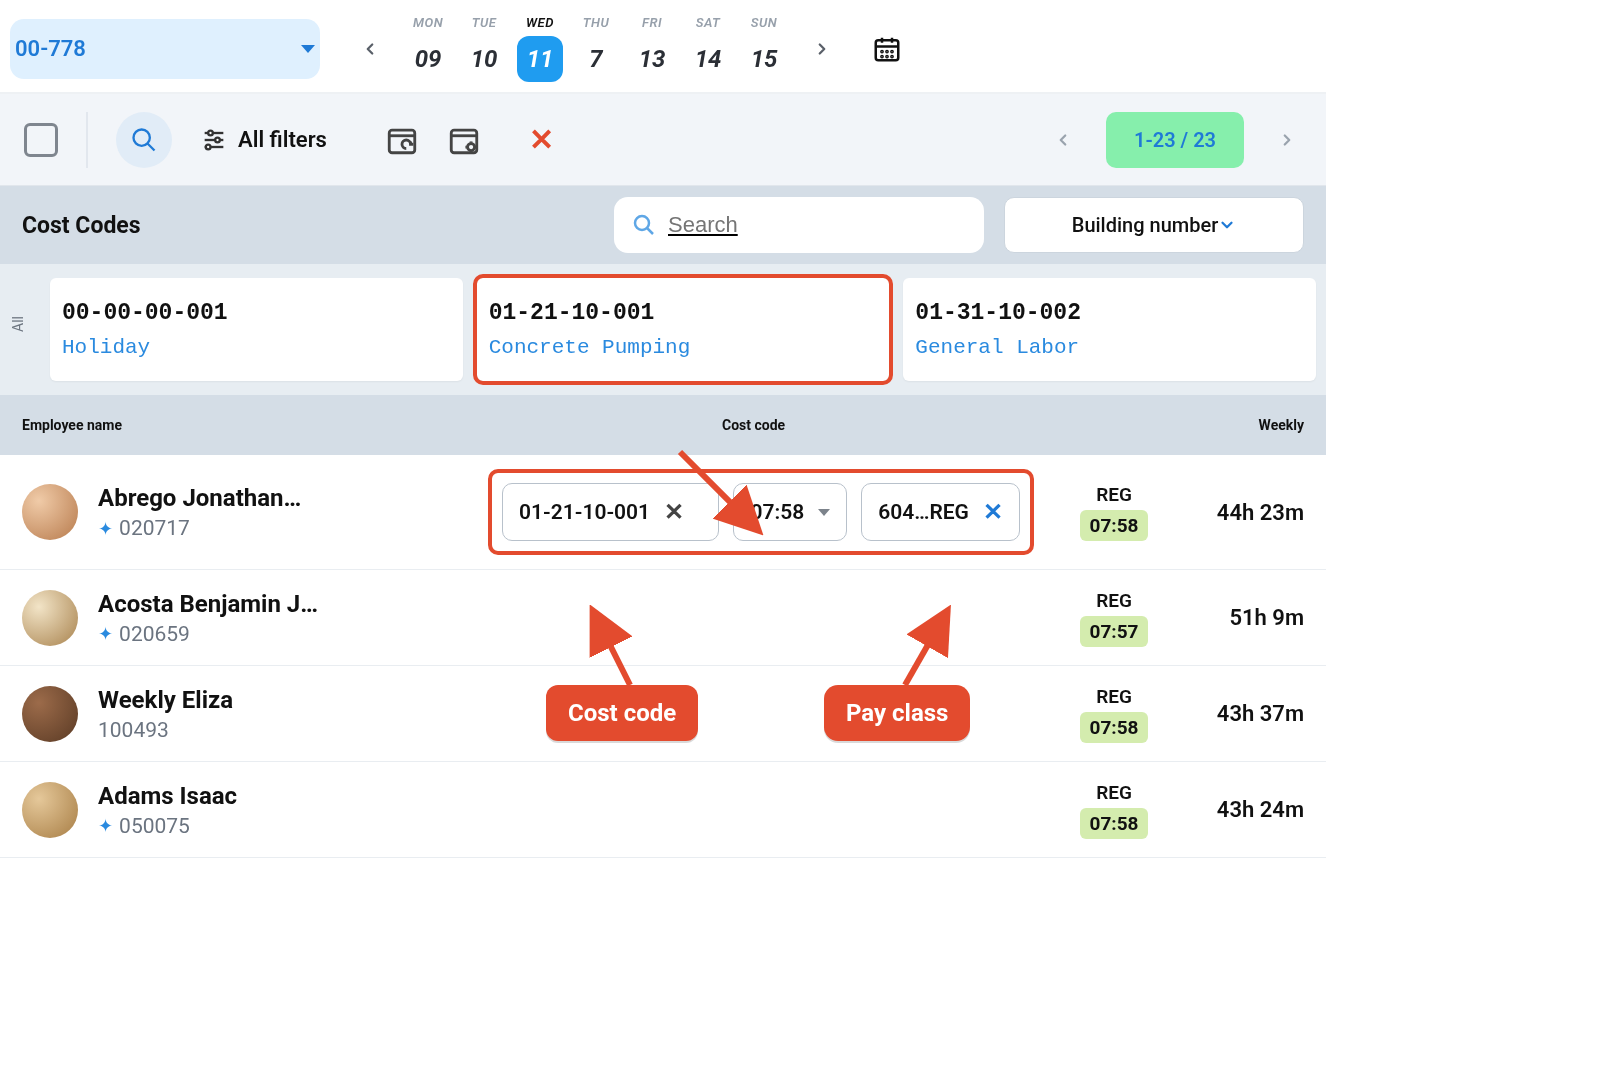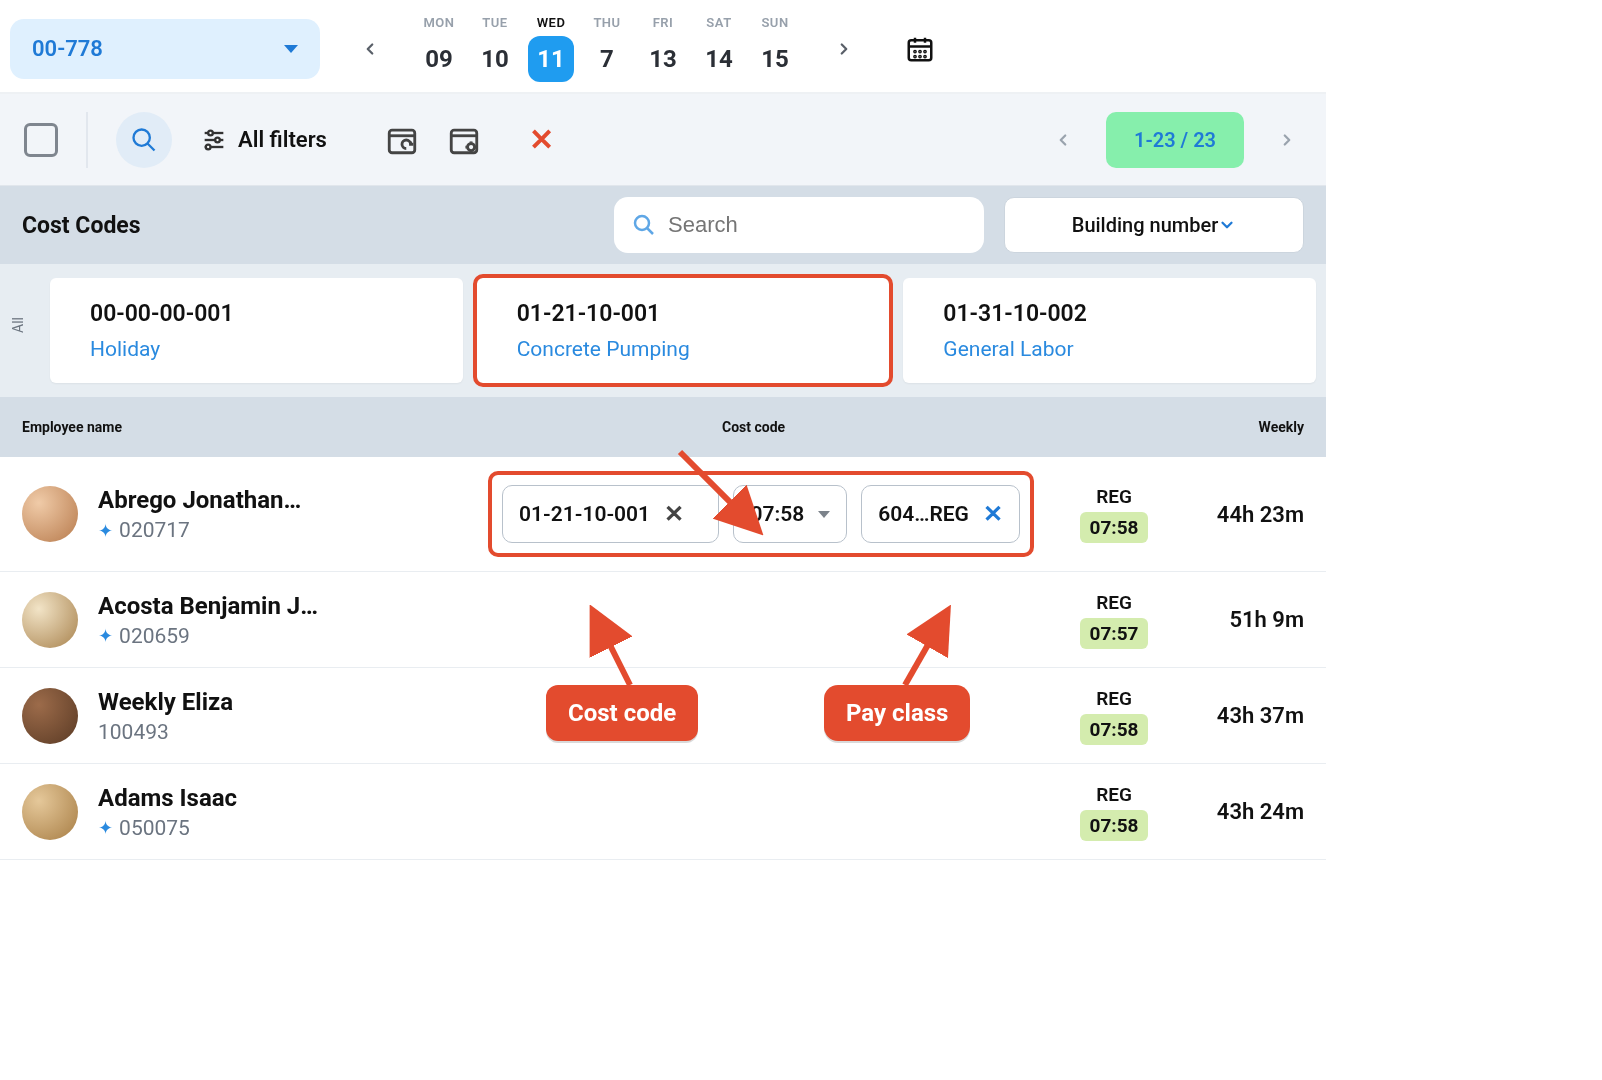--- a/index.html
+++ b/index.html
@@ -42,7 +42,8 @@
   .week {
     display: flex;
     align-items: center;
-    gap: 21px;
+    gap: 10px;
+    font-style: italic;
   }
   .nav-arrow {
     width: 40px; height: 40px;

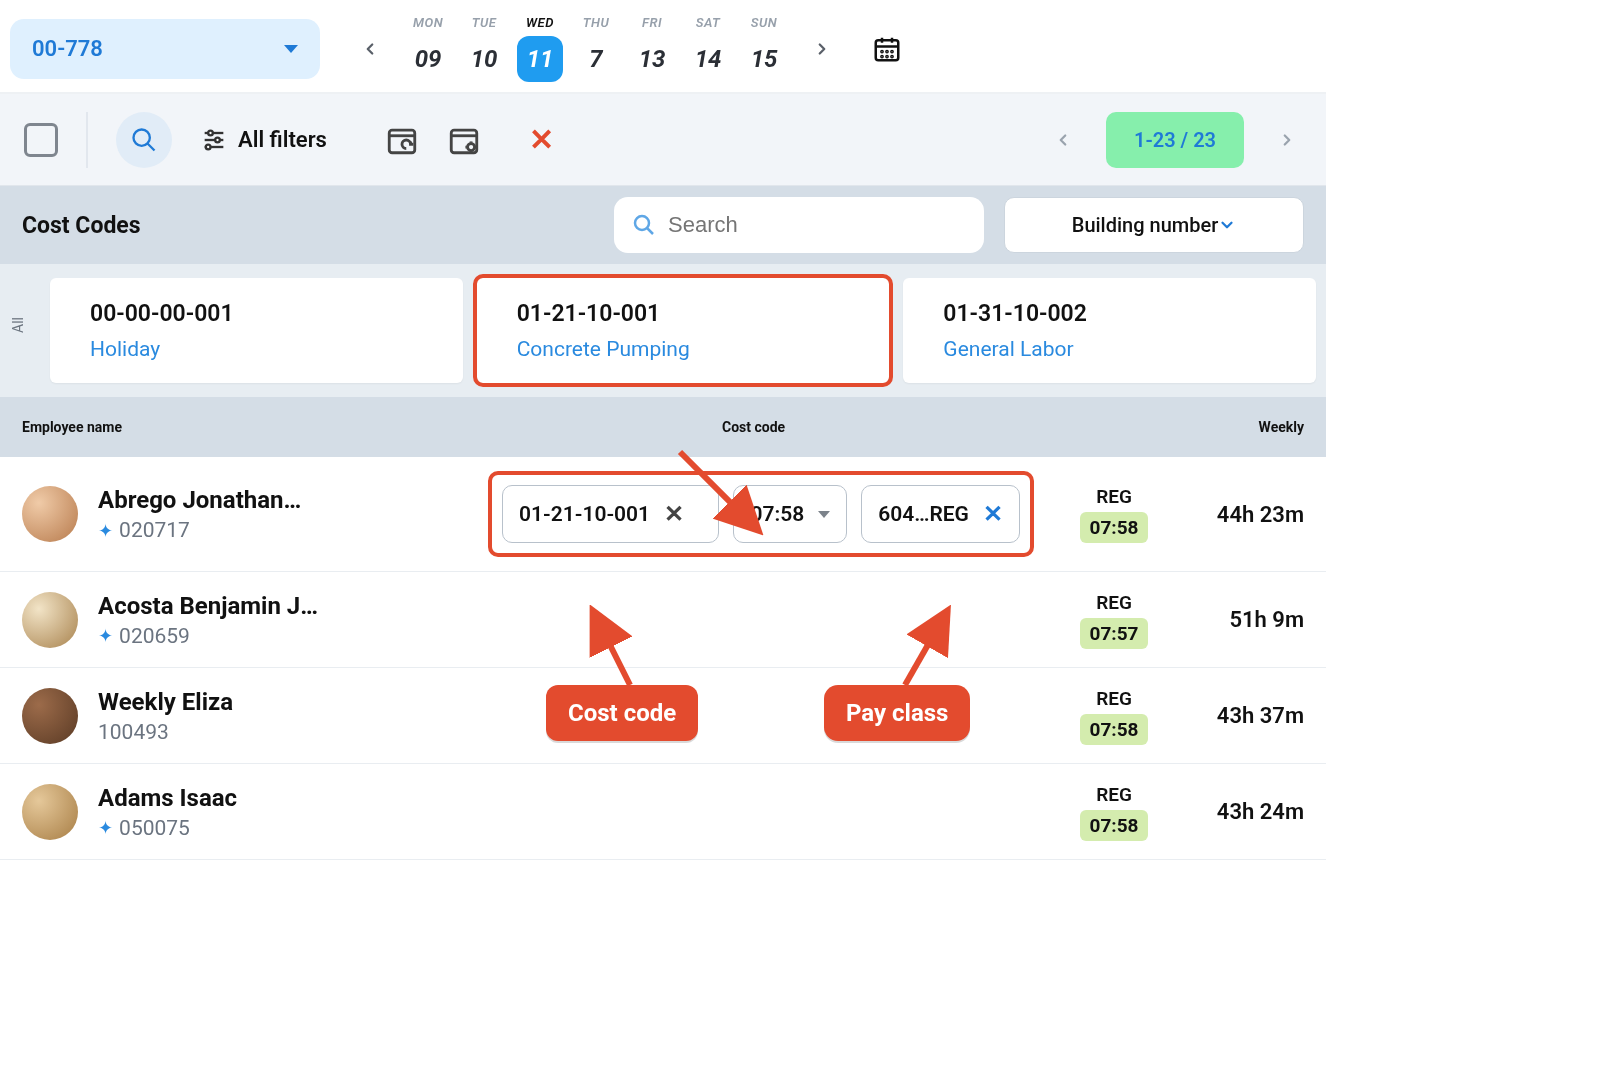--- a/index.html
+++ b/index.html
@@ -26,7 +26,7 @@
     display: flex;
     align-items: center;
     justify-content: space-between;
-    padding: 0 22px;
+    padding: 0 5px;
     color: #1f7ad6;
     font-size: 22px;
     font-weight: 600;

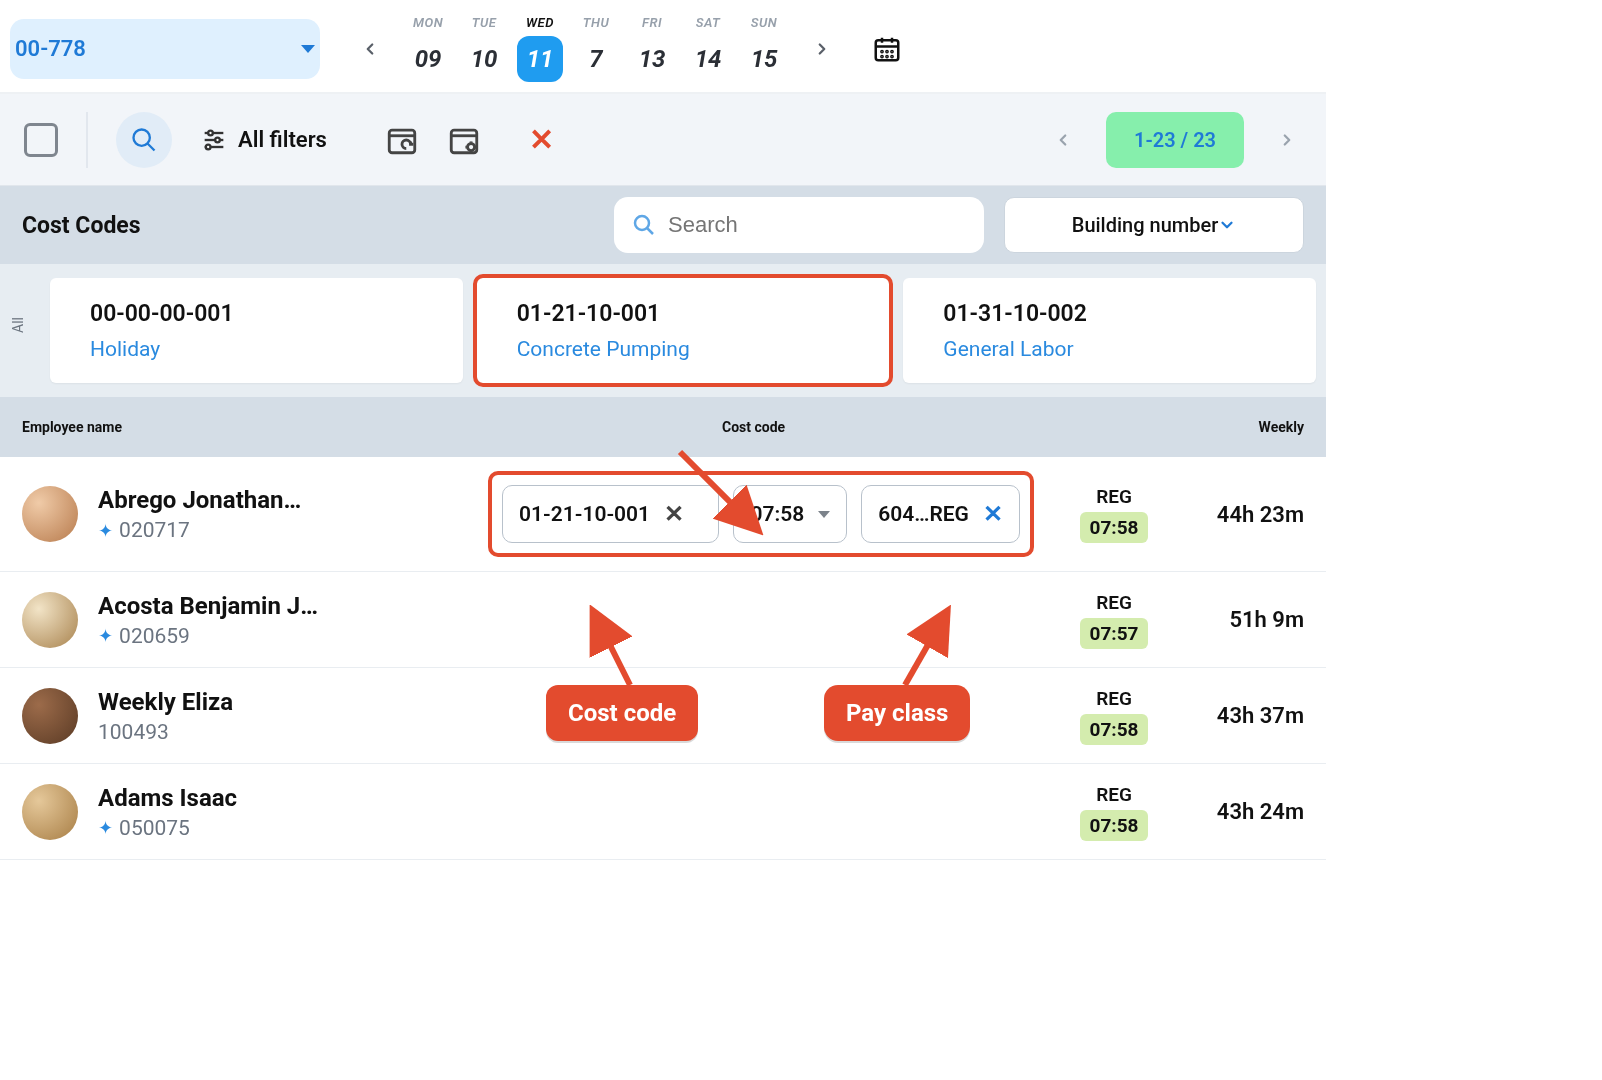--- a/index.html
+++ b/index.html
@@ -155,6 +155,7 @@
   .cc-search input {
     border:none; outline:none; font-size:22px;
     flex:1;
+    text-decoration:underline;
   }
   .cc-select {
     flex: 0 0 300px;

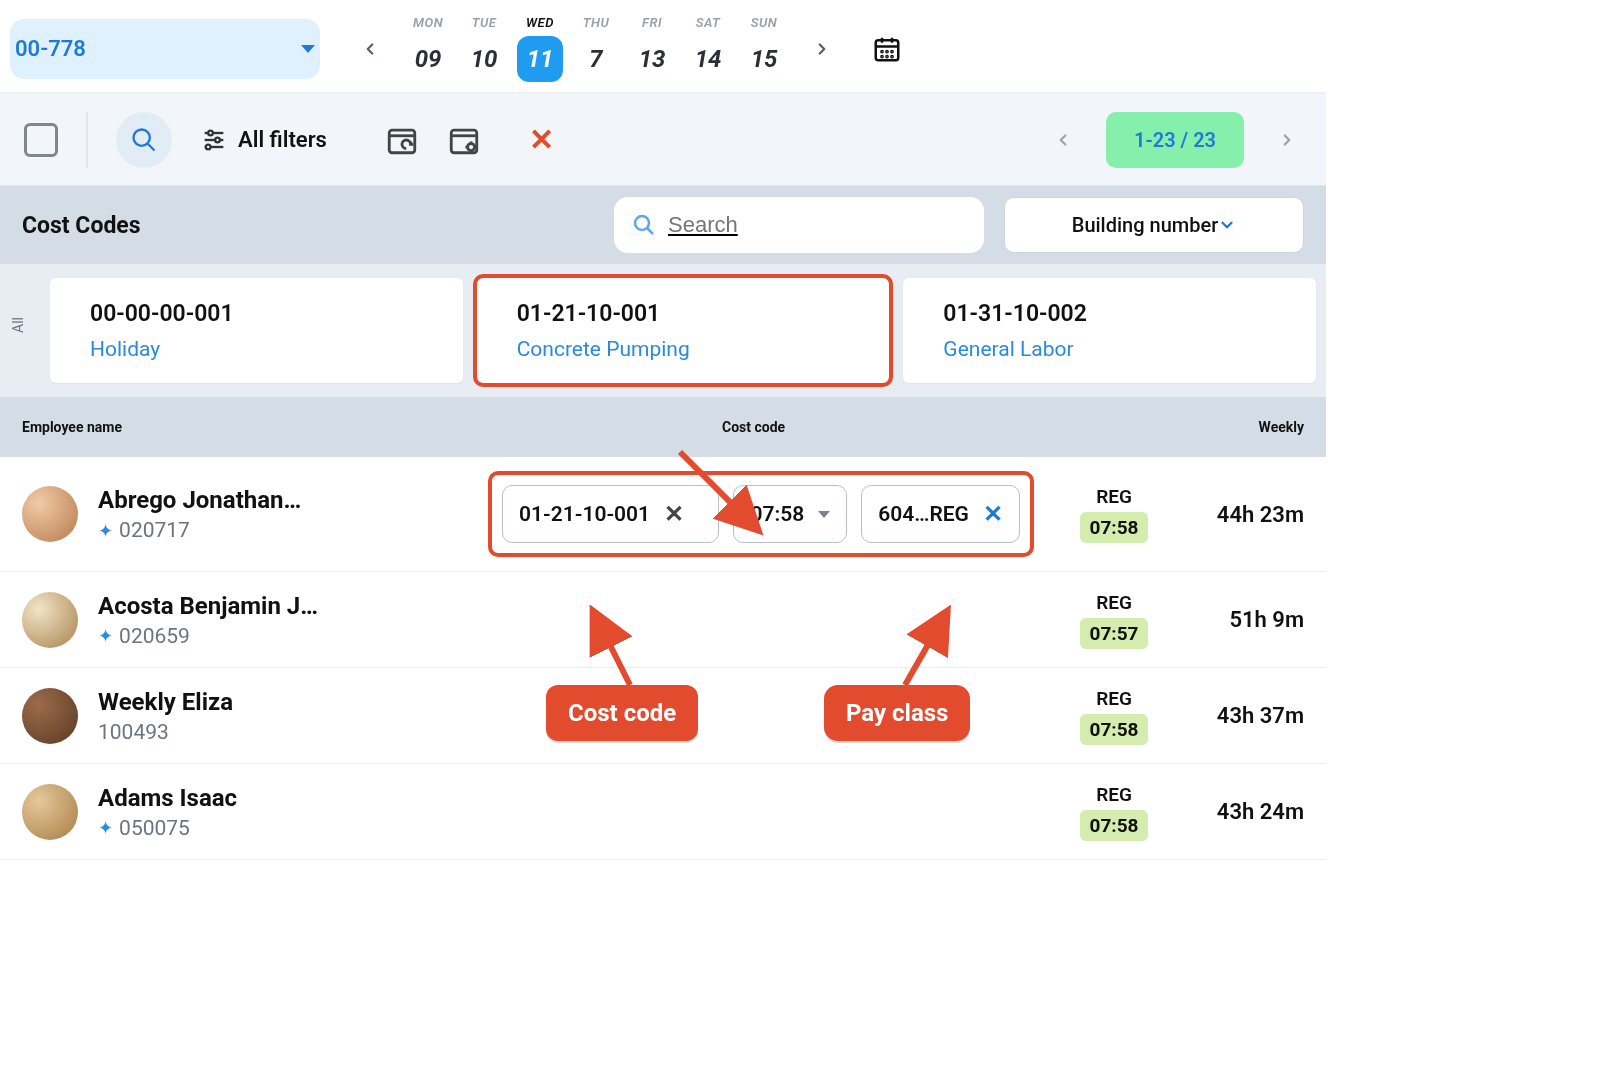--- a/index.html
+++ b/index.html
@@ -188,8 +188,9 @@
     flex:1;
     background:#fff;
     border-radius: 6px;
-    padding: 22px 40px;
+    padding: 22px 12px;
     box-shadow: 0 1px 2px rgba(0,0,0,.05);
+    font-family: Liberation Mono, monospace;
   }
   .cc-card .code { font-size:23px; font-weight:600; margin-bottom:10px; }
   .cc-card .label { font-size:21px; color:#2a8adf; }

